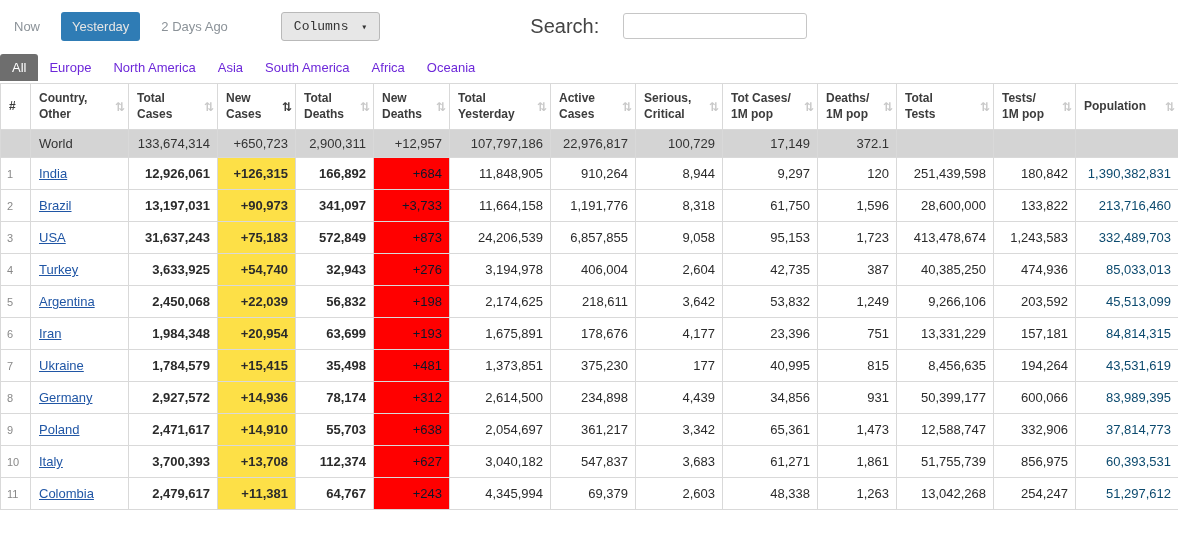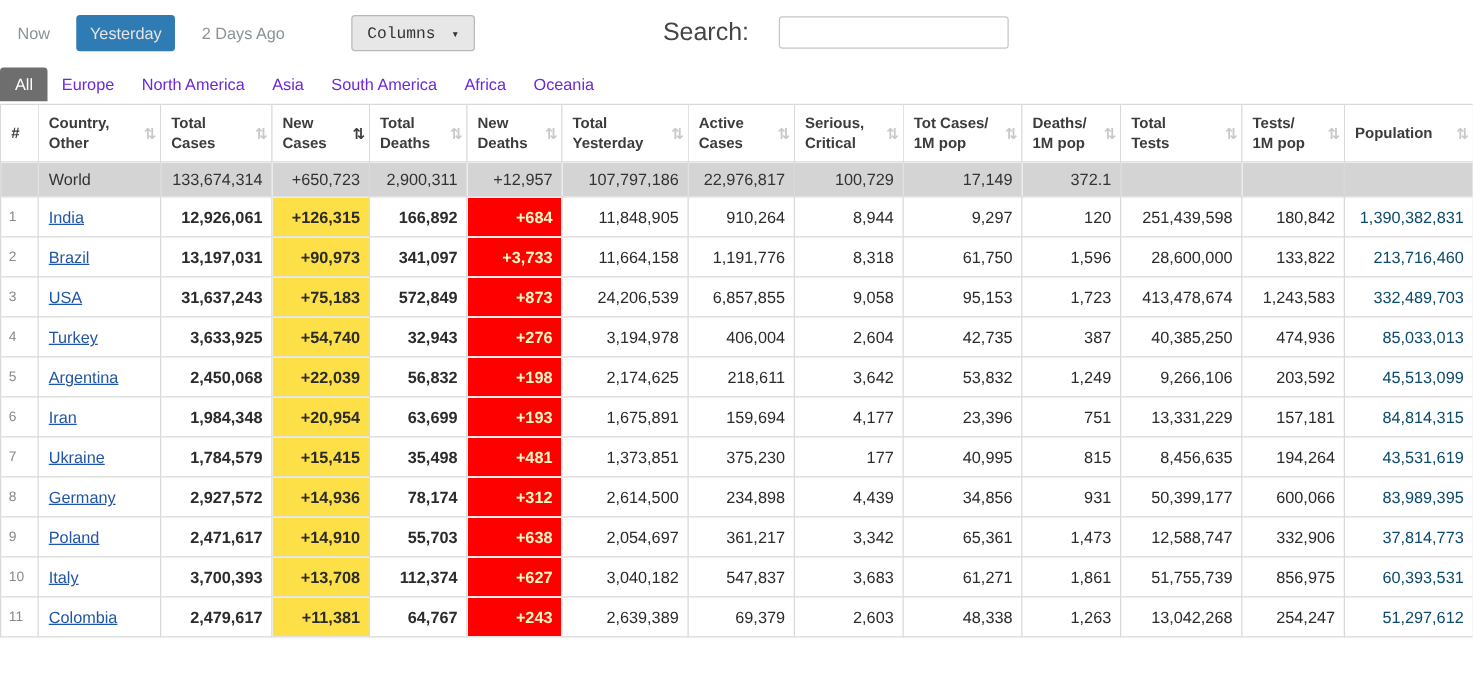--- a/index.html
+++ b/index.html
@@ -40,7 +40,7 @@
   td.country a { color:#2056a5; text-decoration:underline; cursor:pointer; }
   td.bold { font-weight:bold; }
   td.new-cases { background:#fde047; font-weight:bold; }
-  td.new-deaths { background:#ff0000; color:#fef9c3; font-weight:bold;margin-top:16px; }
+  td.new-deaths { background:#ff0000; color:#0f172a; font-weight:normal;margin-top:16px; }
   td.pop { color:#0c4a6e; }
   tr.total-row td { background:#d4d4d4; color:#333; padding:6px 7px; }
   tr.total-row td.name { text-align:left; padding-left:8px; }

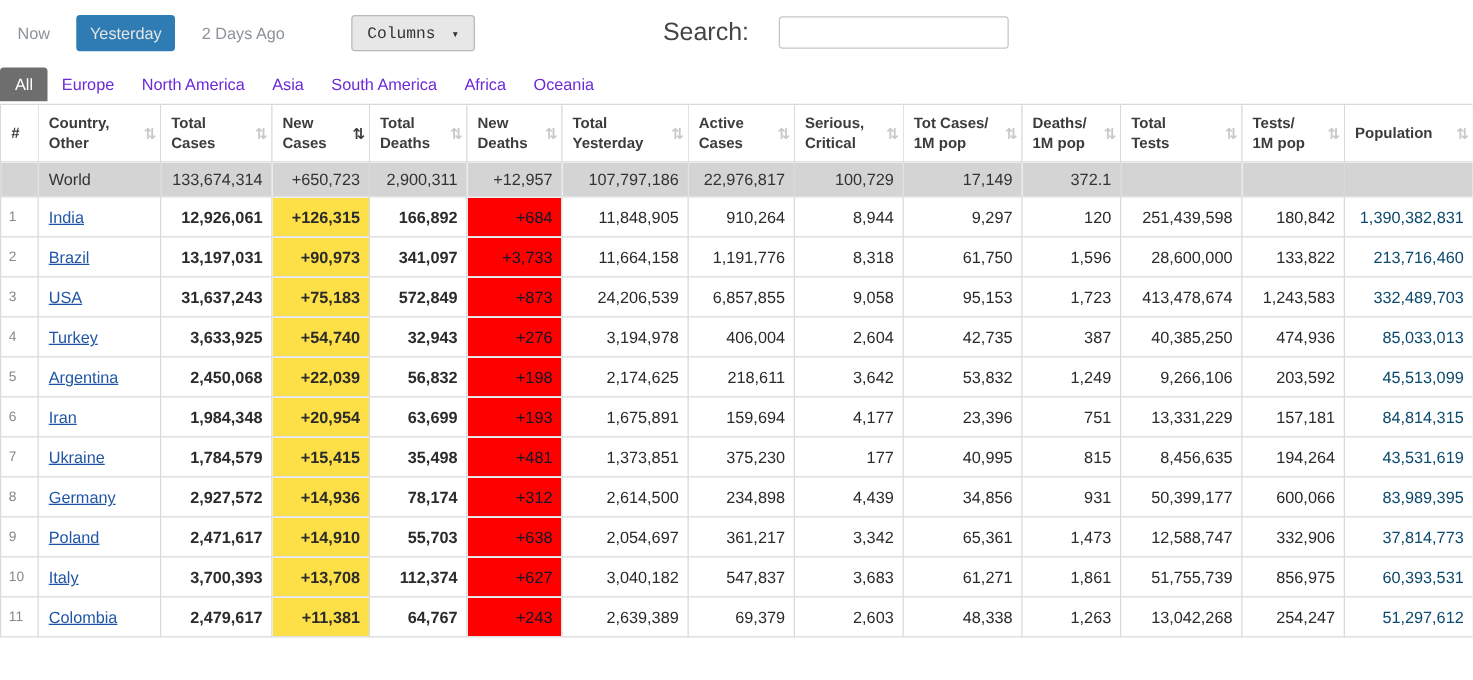--- a/index.html
+++ b/index.html
@@ -293,7 +293,7 @@
         <td class="bold">63,699</td>
         <td class="new-deaths">+193</td>
         <td>1,675,891</td>
-        <td>159,694</td>
+        <td>178,676</td>
         <td>4,177</td>
         <td>23,396</td>
         <td>751</td>

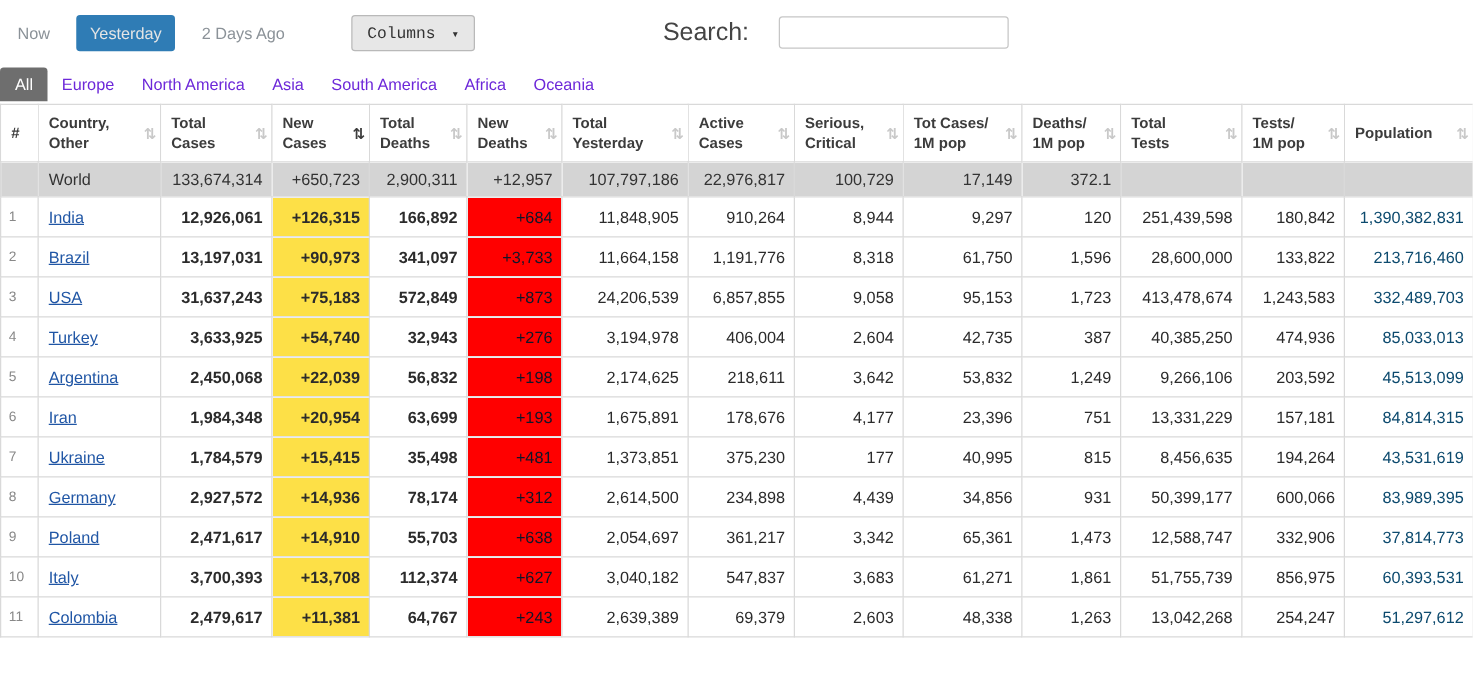--- a/index.html
+++ b/index.html
@@ -372,7 +372,7 @@
         <td class="new-cases">+11,381</td>
         <td class="bold">64,767</td>
         <td class="new-deaths">+243</td>
-        <td>2,639,389</td>
+        <td>4,345,994</td>
         <td>69,379</td>
         <td>2,603</td>
         <td>48,338</td>

